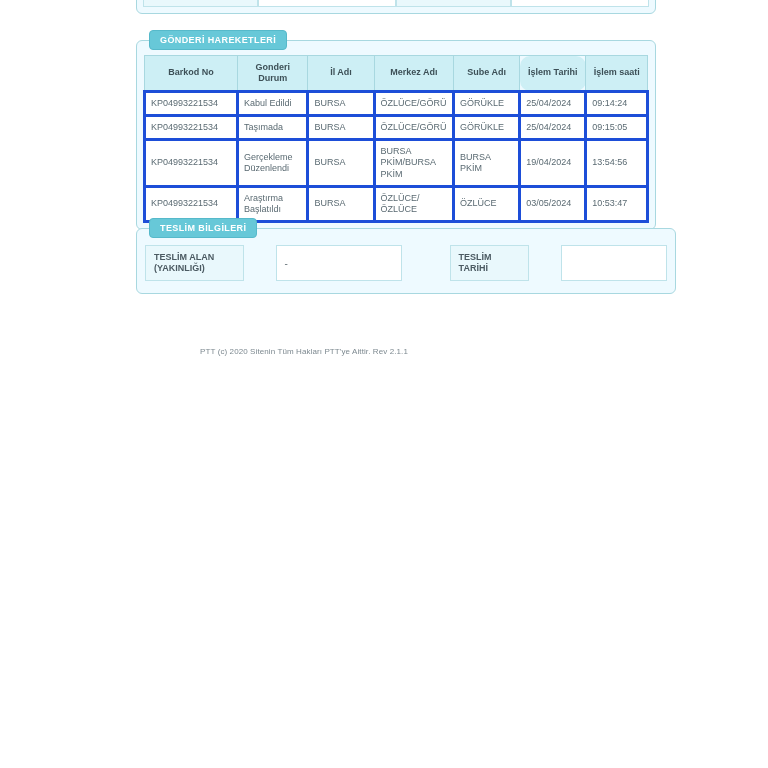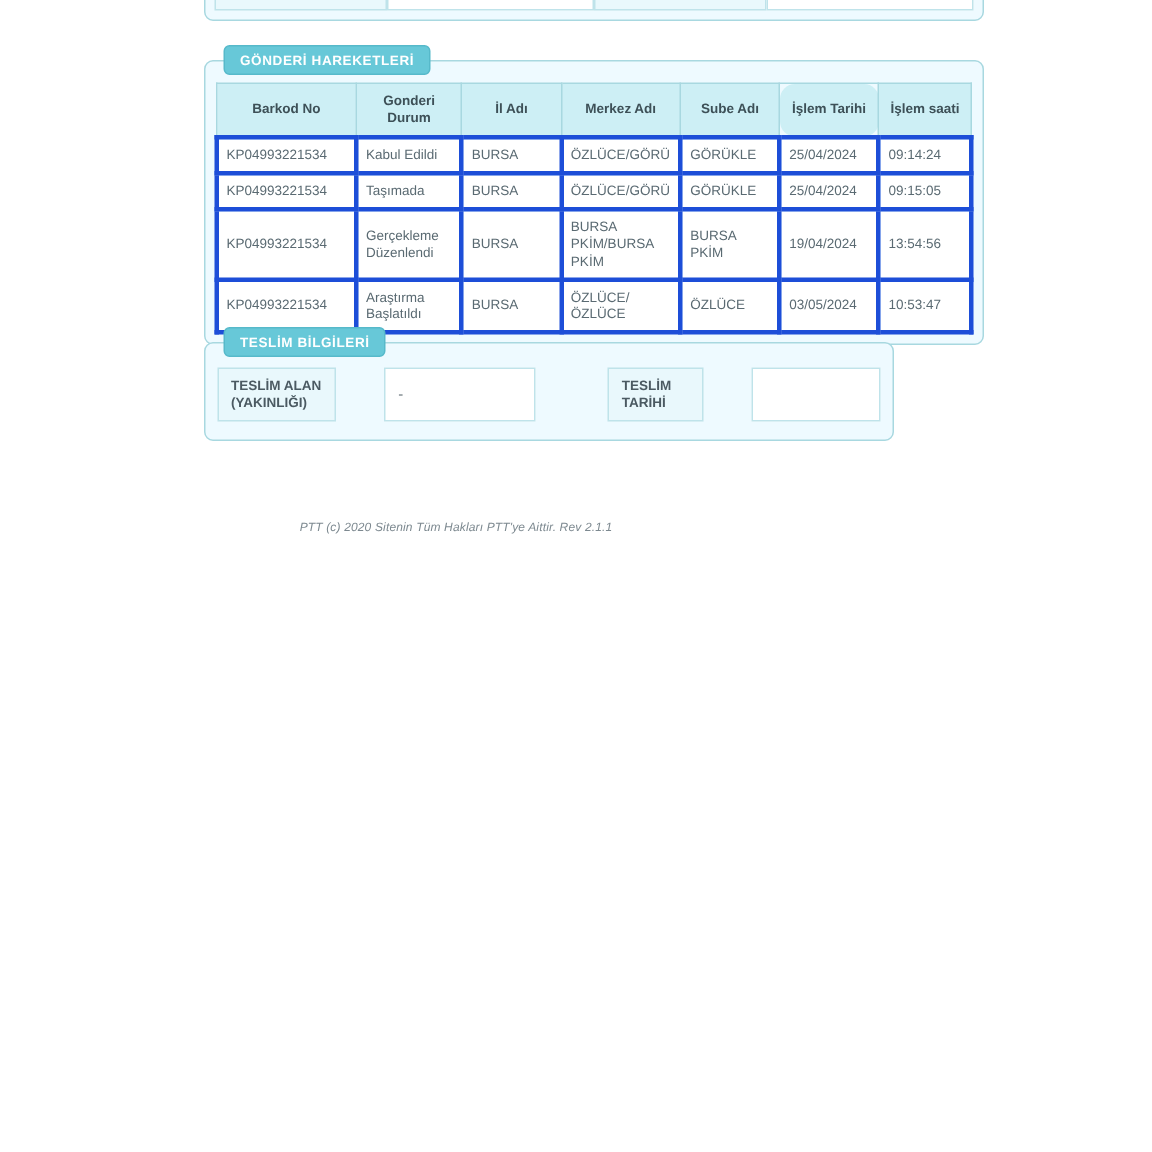--- a/index.html
+++ b/index.html
@@ -135,7 +135,7 @@
   .panel-delivery {
     left: 136px;
     top: 228px;
-    width: 460px;
+    width: 540px;
     padding: 16px 8px 12px 8px;
   }
   .delivery-row {

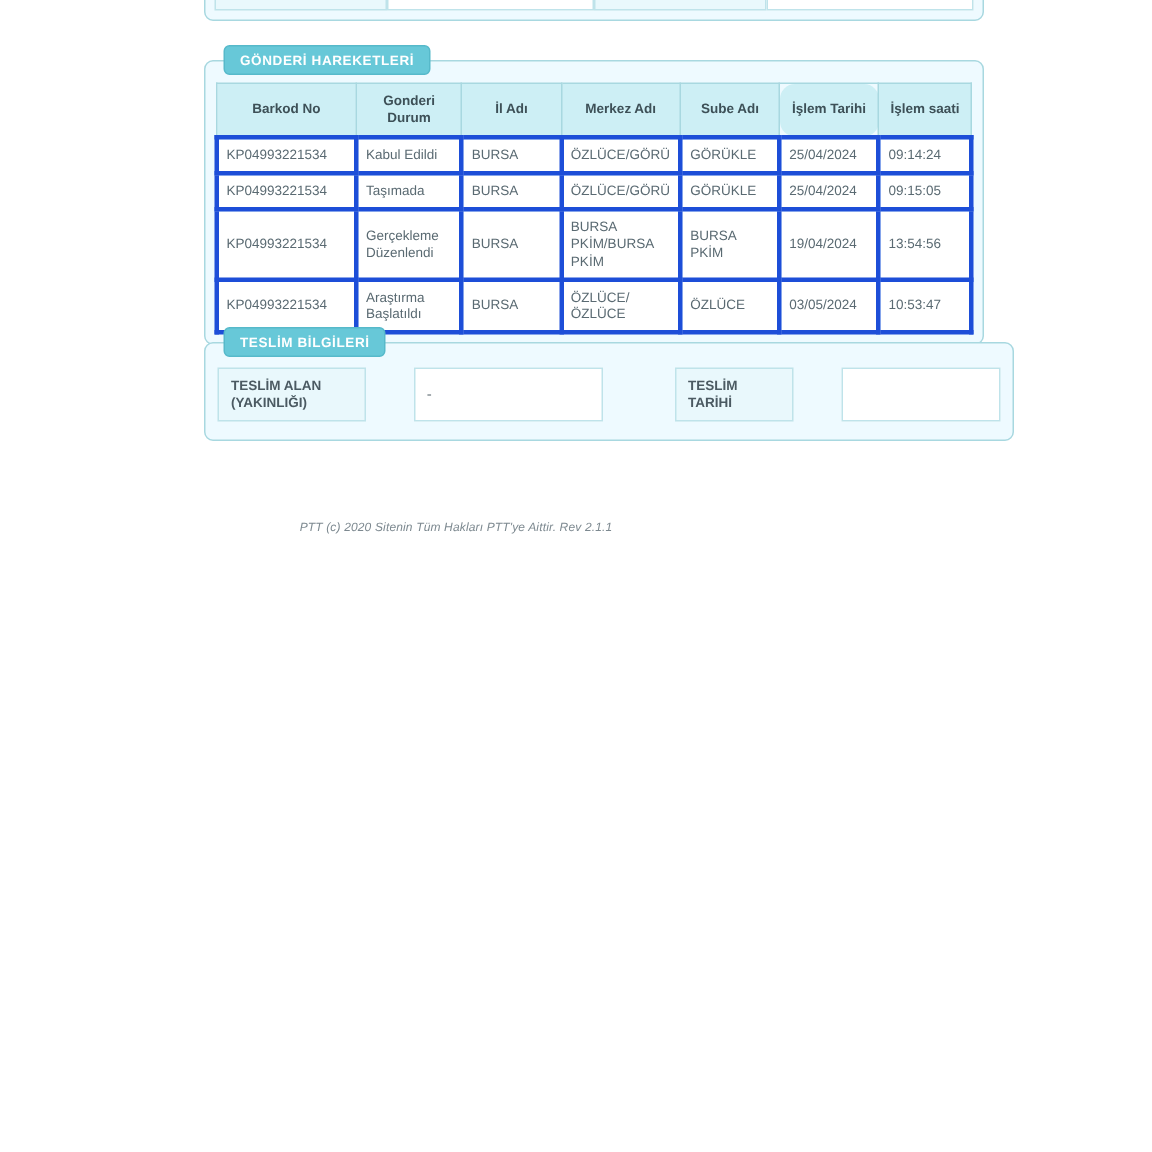--- a/index.html
+++ b/index.html
@@ -178,7 +178,6 @@
     font-size: 8px;
     color: #7d8990;
     letter-spacing: .1px;
-    font-style: italic;
   }
 </style>
 </head>

